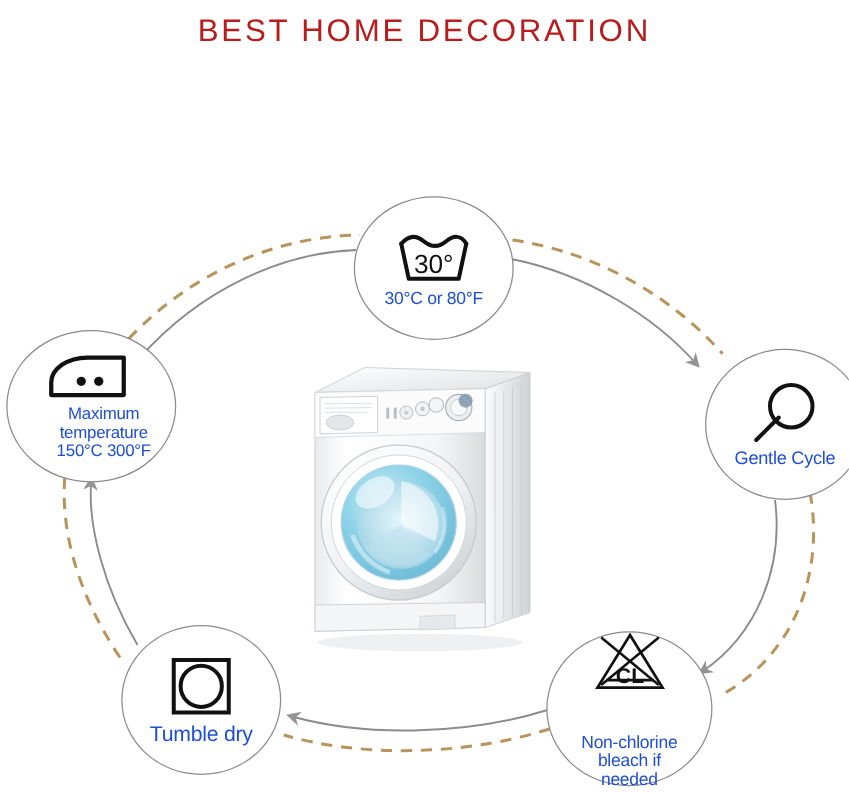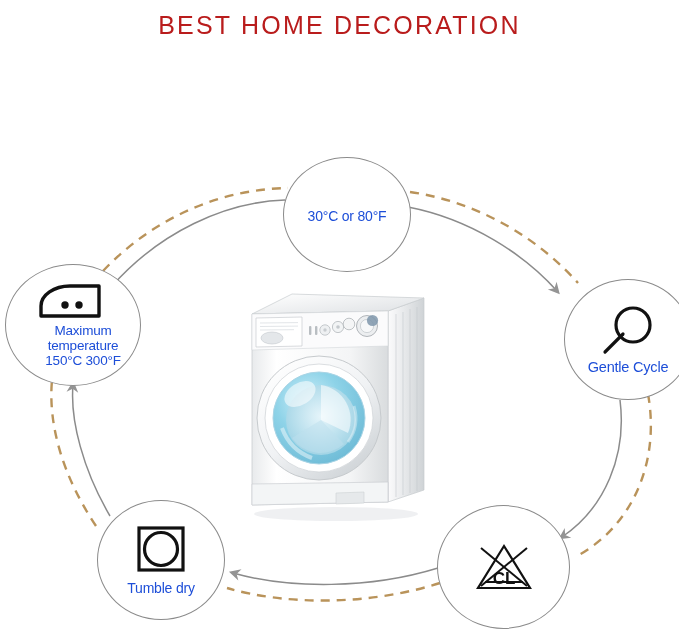--- a/index.html
+++ b/index.html
@@ -240,6 +240,13 @@
   </svg>
 
   <div class="node" id="node-wash">
+    <span class="glyph">
+      <svg width="62" height="44" viewBox="0 0 62 44">
+        <path d="M5,11 C11,4 17,4 23,9 C29,14 35,14 41,9 C47,4 53,4 57,11" fill="none" stroke="#111" stroke-width="3.2" stroke-linecap="round"></path>
+        <path d="M5,11 L11,39 L51,39 L57,11" fill="none" stroke="#111" stroke-width="3.2" stroke-linejoin="round" stroke-linecap="round"></path>
+        <text x="31" y="34" text-anchor="middle" font-family="'Liberation Sans', sans-serif" font-size="21" font-weight="400" fill="#111">30°</text>
+      </svg>
+    </span>
     <span class="caption">30°C or 80°F</span>
   </div>
 

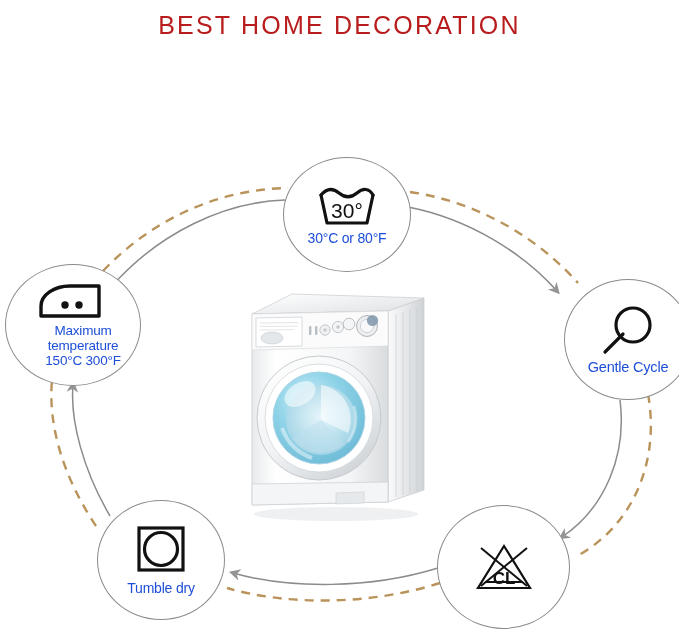--- a/index.html
+++ b/index.html
@@ -105,7 +105,7 @@
   #node-gentle .caption { font-size: 14.5px; margin-top: 4px; }
 
   #node-tumble { left: 97px;  top: 500px; width: 128px; height: 120px; }
-  #node-tumble .caption { font-size: 14px; margin-top: 8px; }
+  #node-tumble .caption { font-size: 17px; margin-top: 8px; }
 
   #node-bleach { left: 437px; top: 505px; width: 133px; height: 124px; gap: 31px; }
   #node-bleach .caption { font-size: 14px; line-height: 15px; margin-top: 1px; }

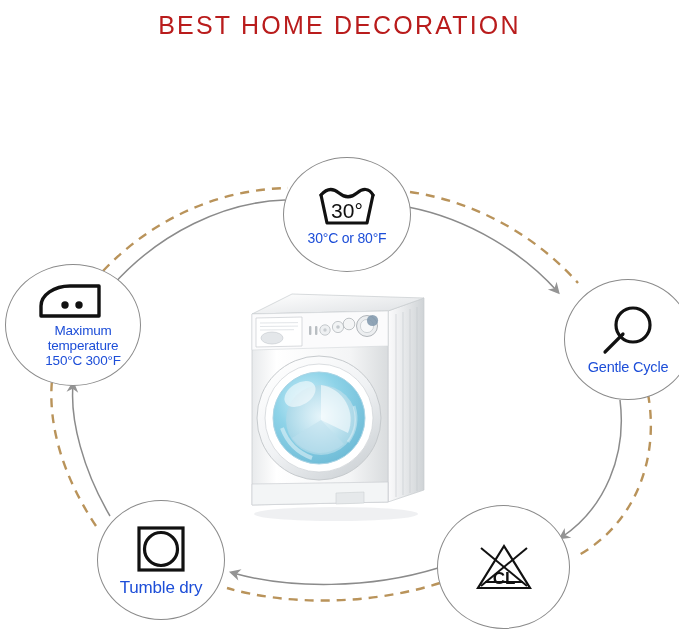--- a/index.html
+++ b/index.html
@@ -293,6 +293,9 @@
         <line x1="54" y1="6" x2="8" y2="44" stroke="#111" stroke-width="2"></line>
       </svg>
     </span>
+    <span class="caption">Non-chlorine
+bleach if
+needed</span>
   </div>
 
 </div>

